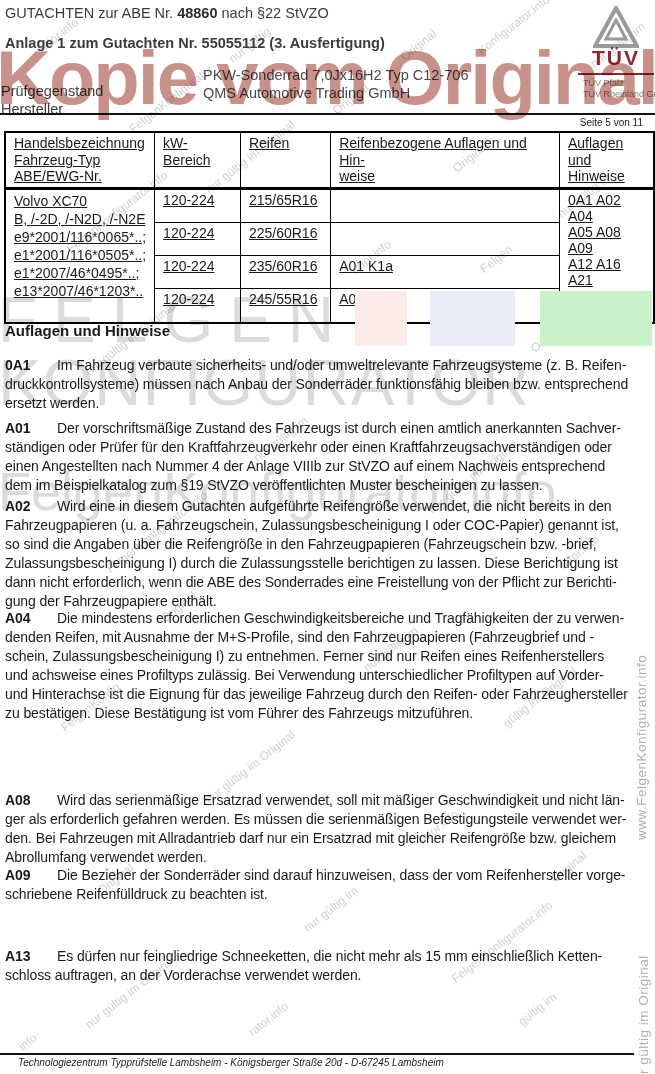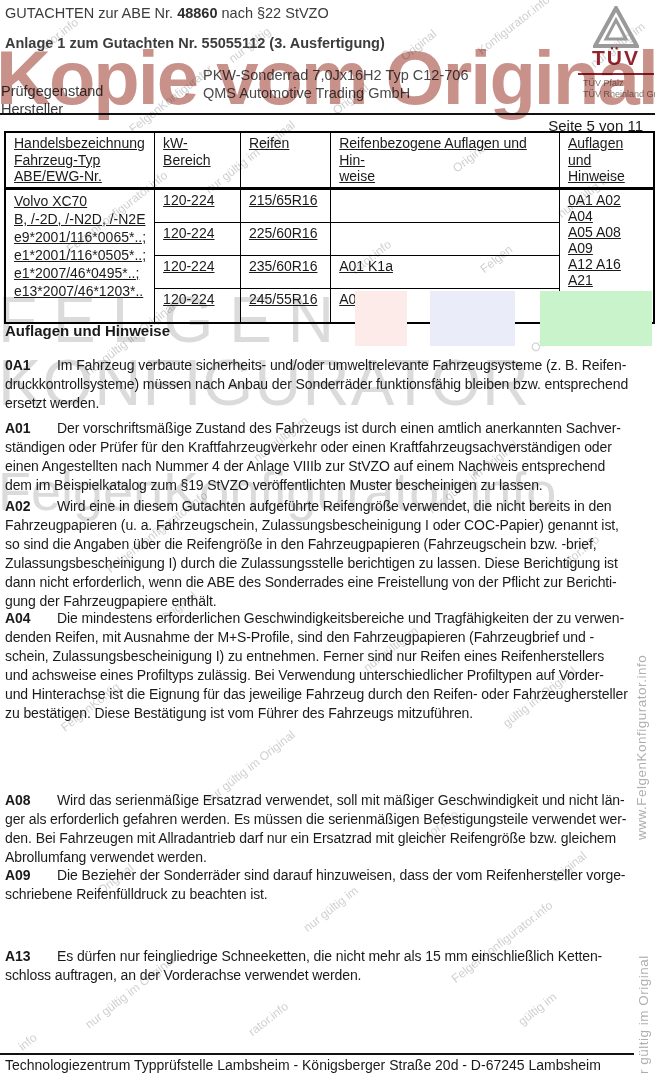--- a/index.html
+++ b/index.html
@@ -34,7 +34,7 @@
   .logo-org{font-size:9px;line-height:11px;color:#8c8076;text-align:left;padding-left:5px;white-space:nowrap;}
   
   .toprule{position:absolute;z-index:2;left:0;top:113px;width:655px;height:2px;background:#111;}
-  .pagenum{position:absolute;z-index:2;right:12px;top:117px;font-size:15px;}
+  .pagenum{position:absolute;z-index:2;right:12px;top:117px;font-size:10px;}
   
   .tbl{position:absolute;z-index:2;left:4px;top:131px;border-collapse:collapse;font-size:14px;}
   .tbl th,.tbl td{border:1px solid #000;vertical-align:top;text-align:left;padding:2px 8px;font-weight:normal;text-decoration:underline;}

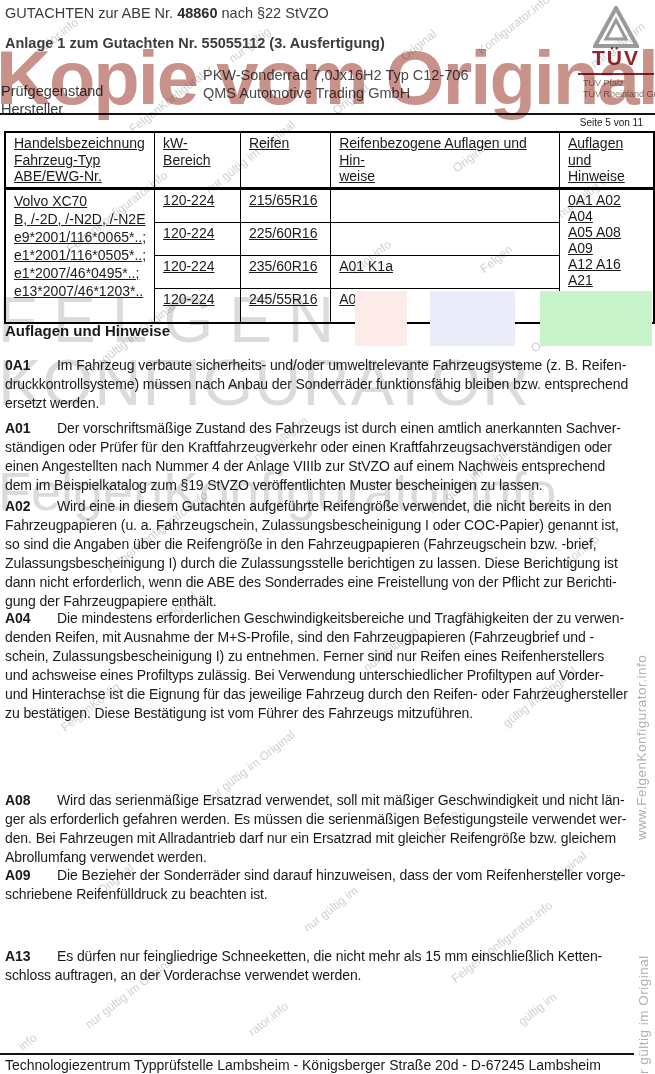--- a/index.html
+++ b/index.html
@@ -52,7 +52,7 @@
   .sec .body{white-space:pre;}
   
   .botrule{position:absolute;z-index:2;left:0;top:1053px;width:634px;height:2px;background:#111;}
-  .footer{position:absolute;z-index:2;left:5px;top:1057px;font-size:14px;white-space:nowrap;}
+  .footer{position:absolute;z-index:2;left:18px;top:1057px;font-size:10px;white-space:nowrap;font-style:italic;}
 </style>
 </head>
 <body>

